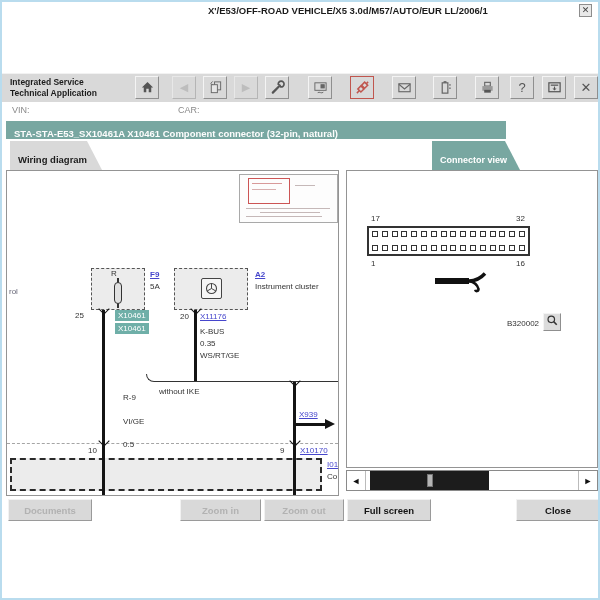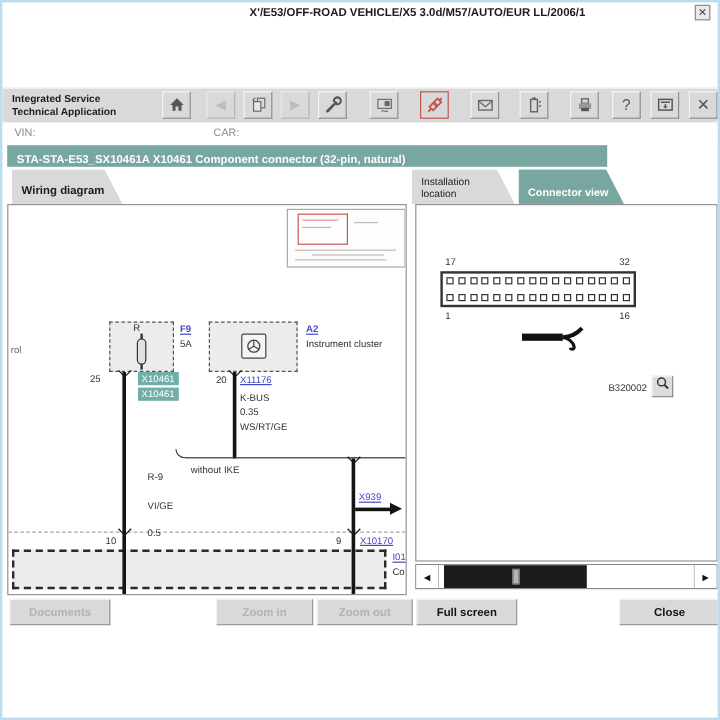--- a/index.html
+++ b/index.html
@@ -199,9 +199,6 @@
   <div class="tab" style="left:8px;width:92px;">
     <span class="tab-label">Wiring diagram</span>
   </div>
-  <div class="tab two-line" style="left:341px;width:86px;">
-    <span class="tab-label">Installation location</span>
-  </div>
   <div class="tab active" style="left:430px;width:88px;">
     <span class="tab-label" style="font-size:9px;">Connector view</span>
   </div>

